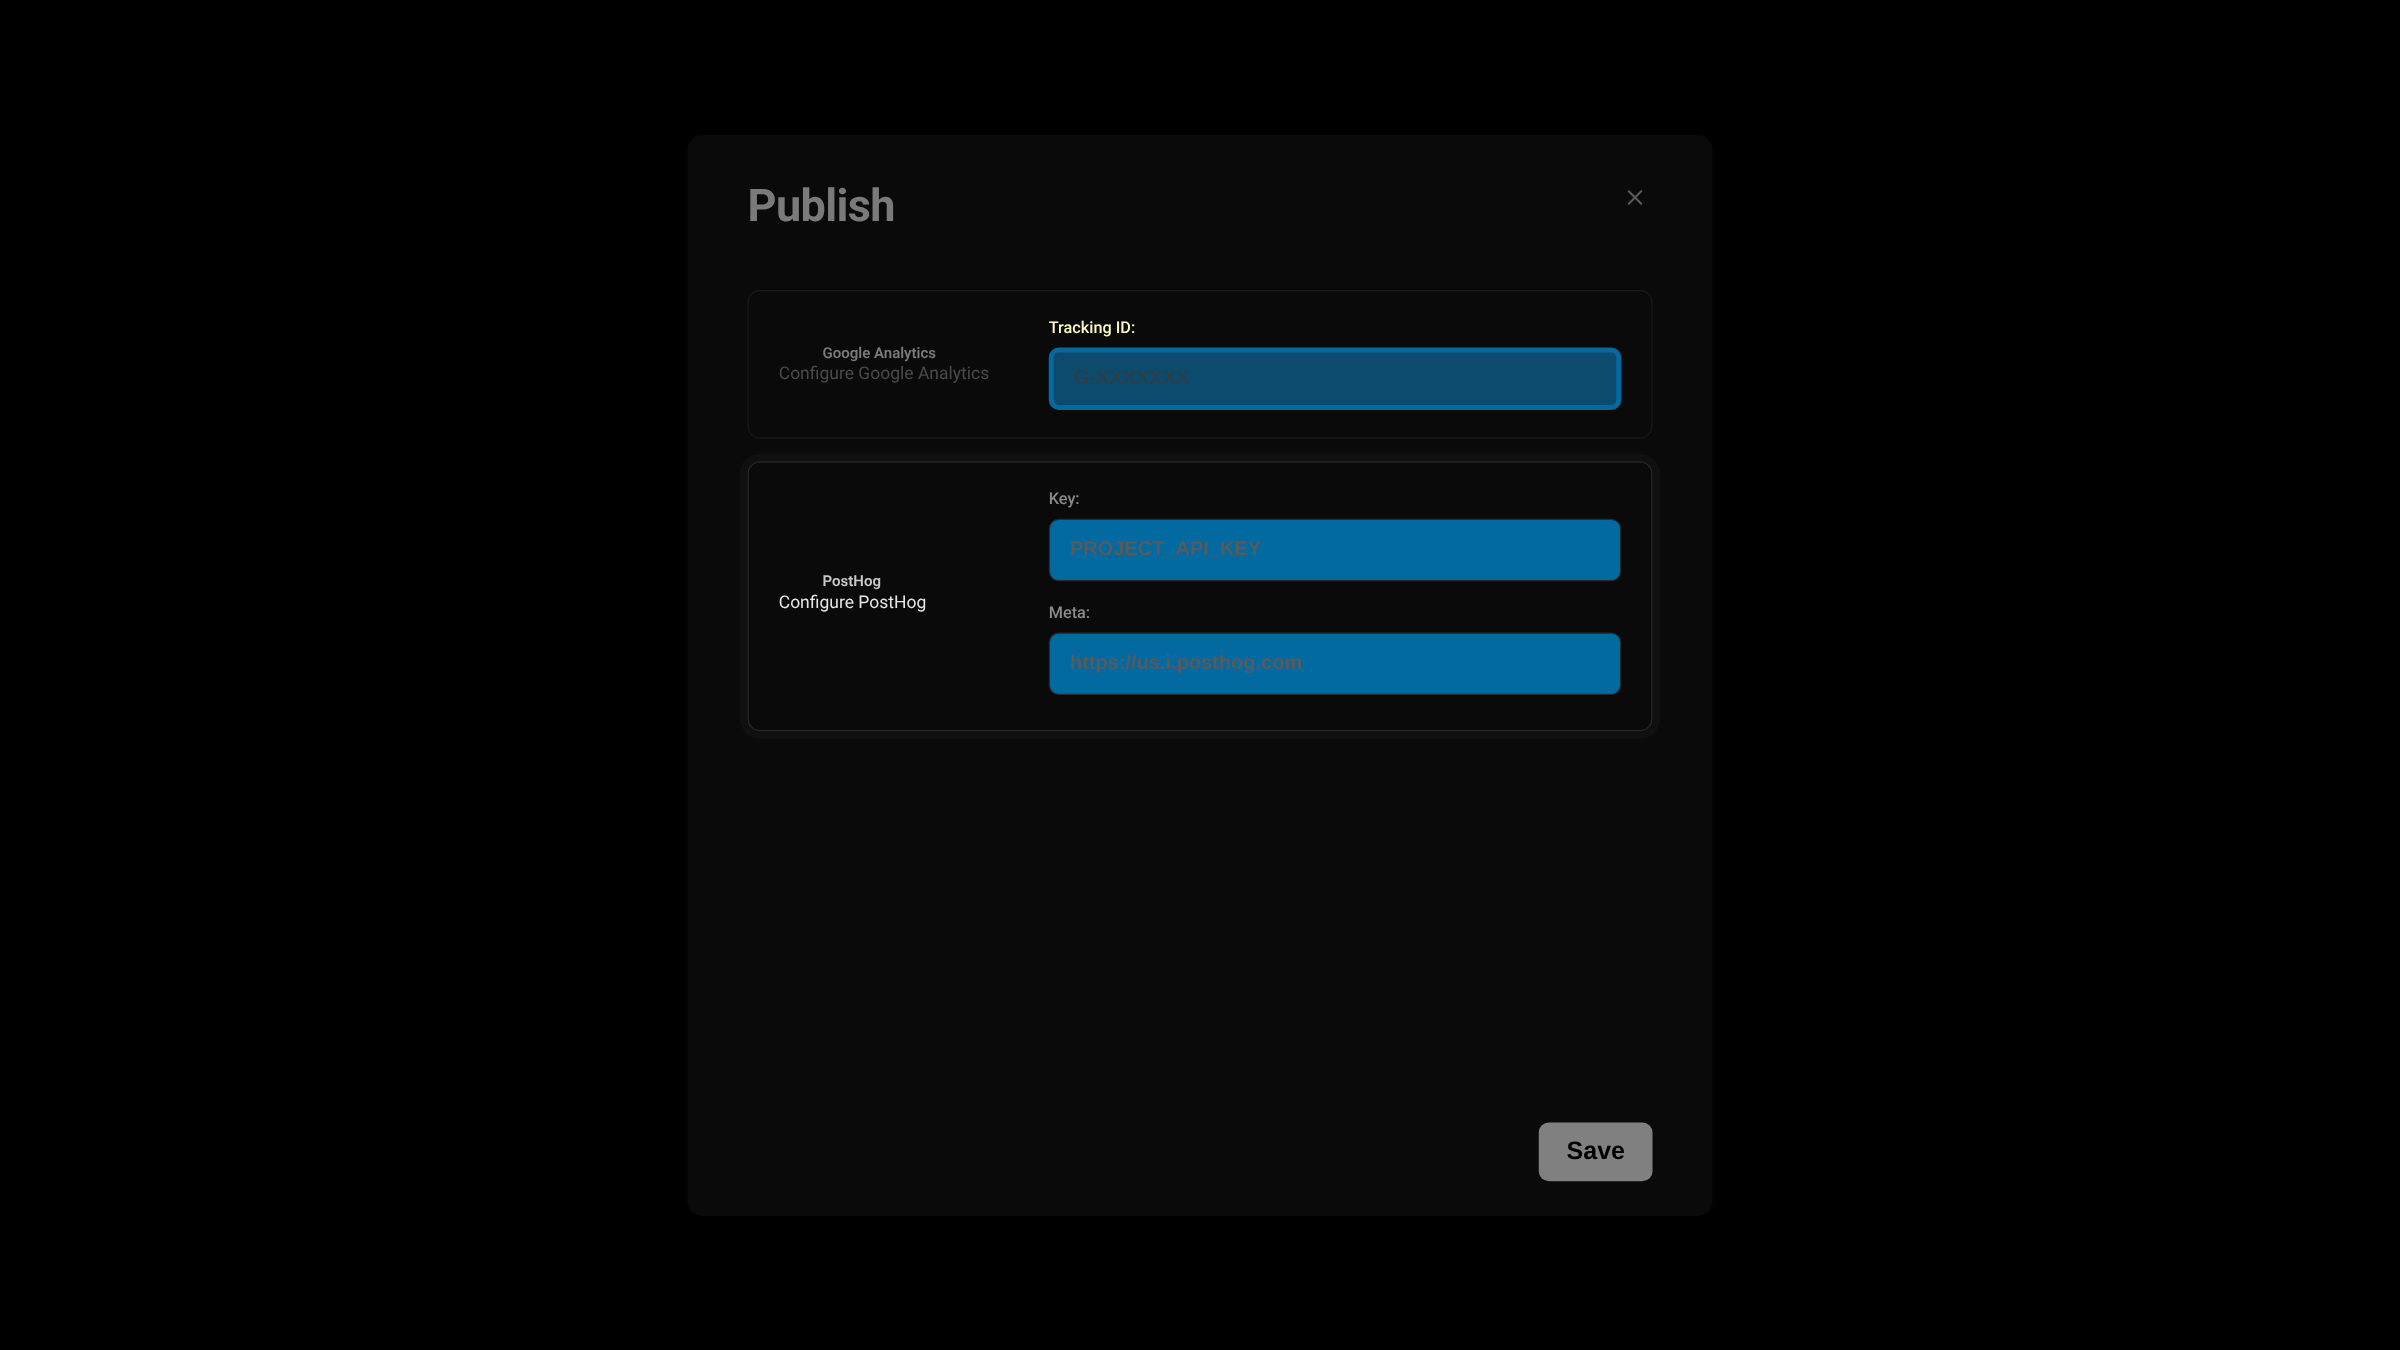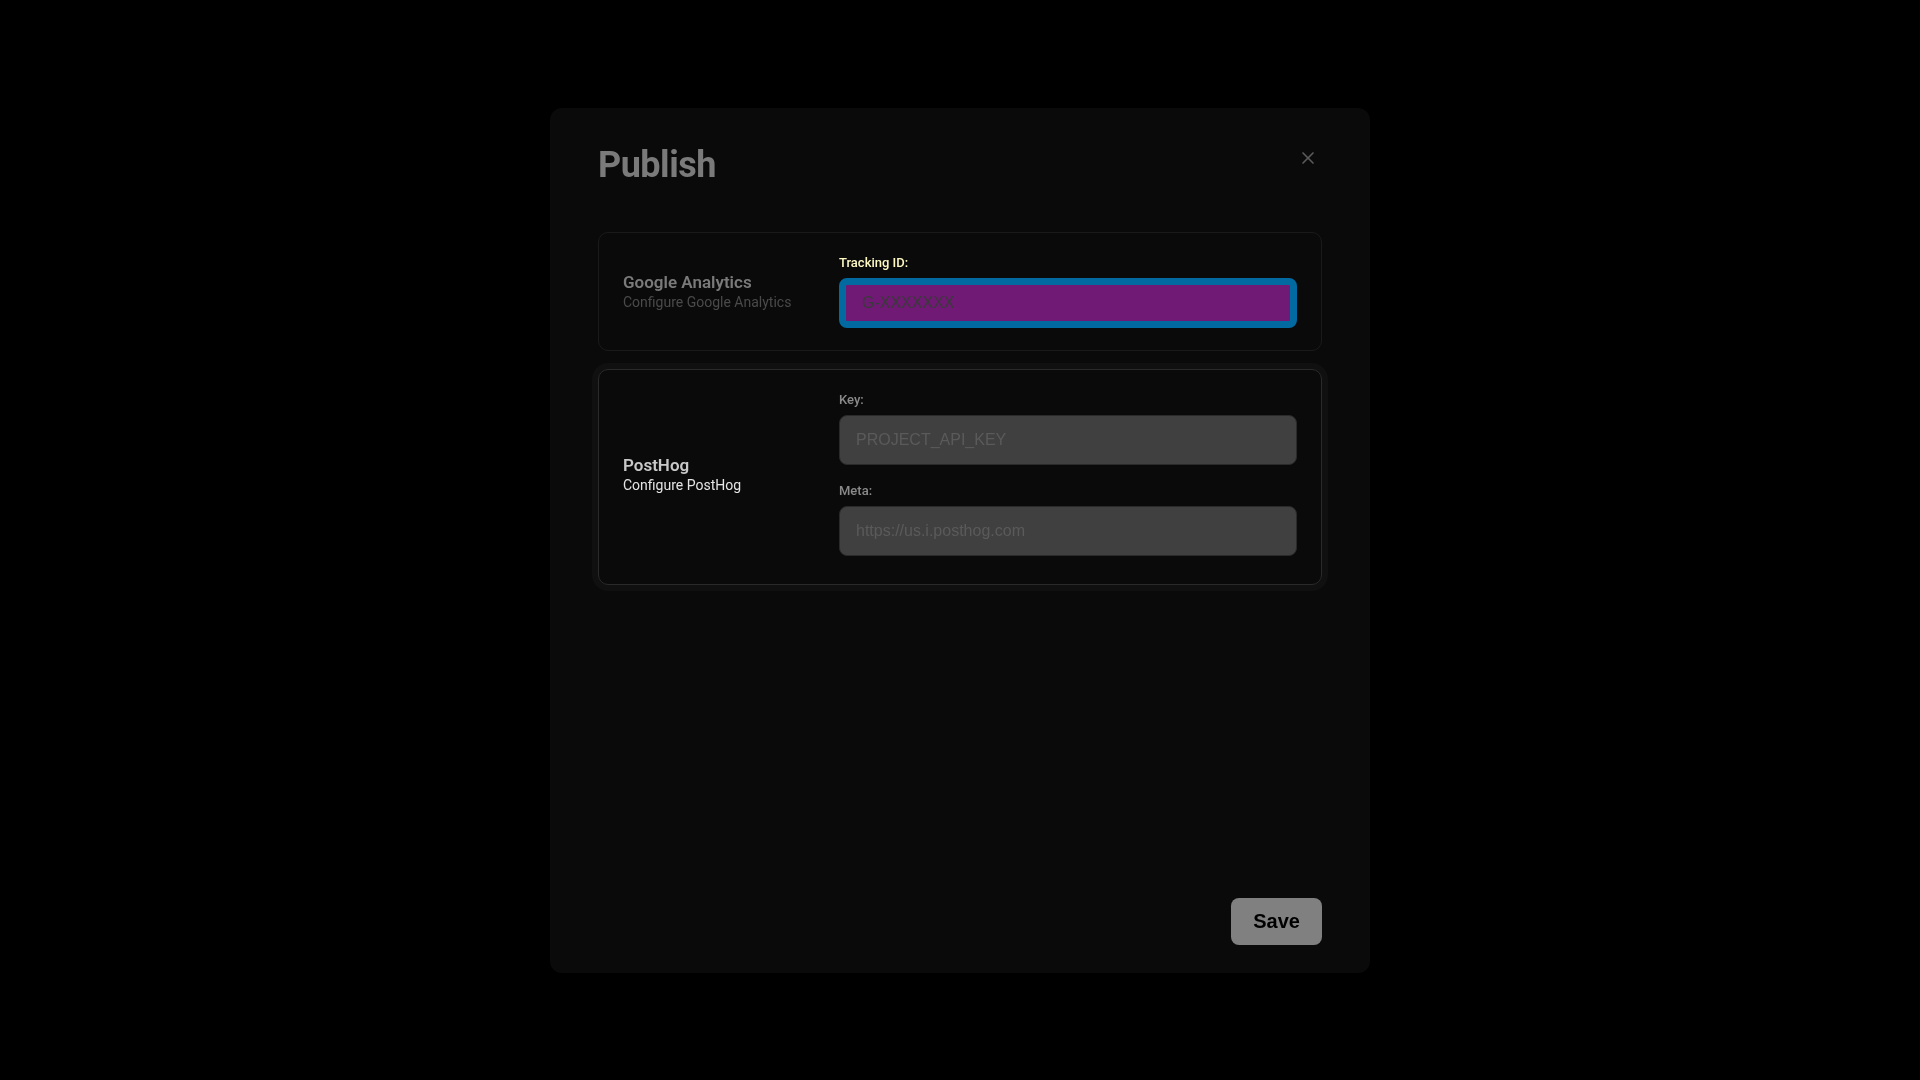--- a/index.html
+++ b/index.html
@@ -111,10 +111,11 @@
       justify-content: center;
     }
     .card-title {
-      font-size: 17px;
+      font-size: 12px;
       font-weight: 600;
       color: #7a7a7a;
       margin-bottom: 2px;
+      margin-left: 35px;
     }
     .card.highlight .card-title {
       color: #c8c8c8;

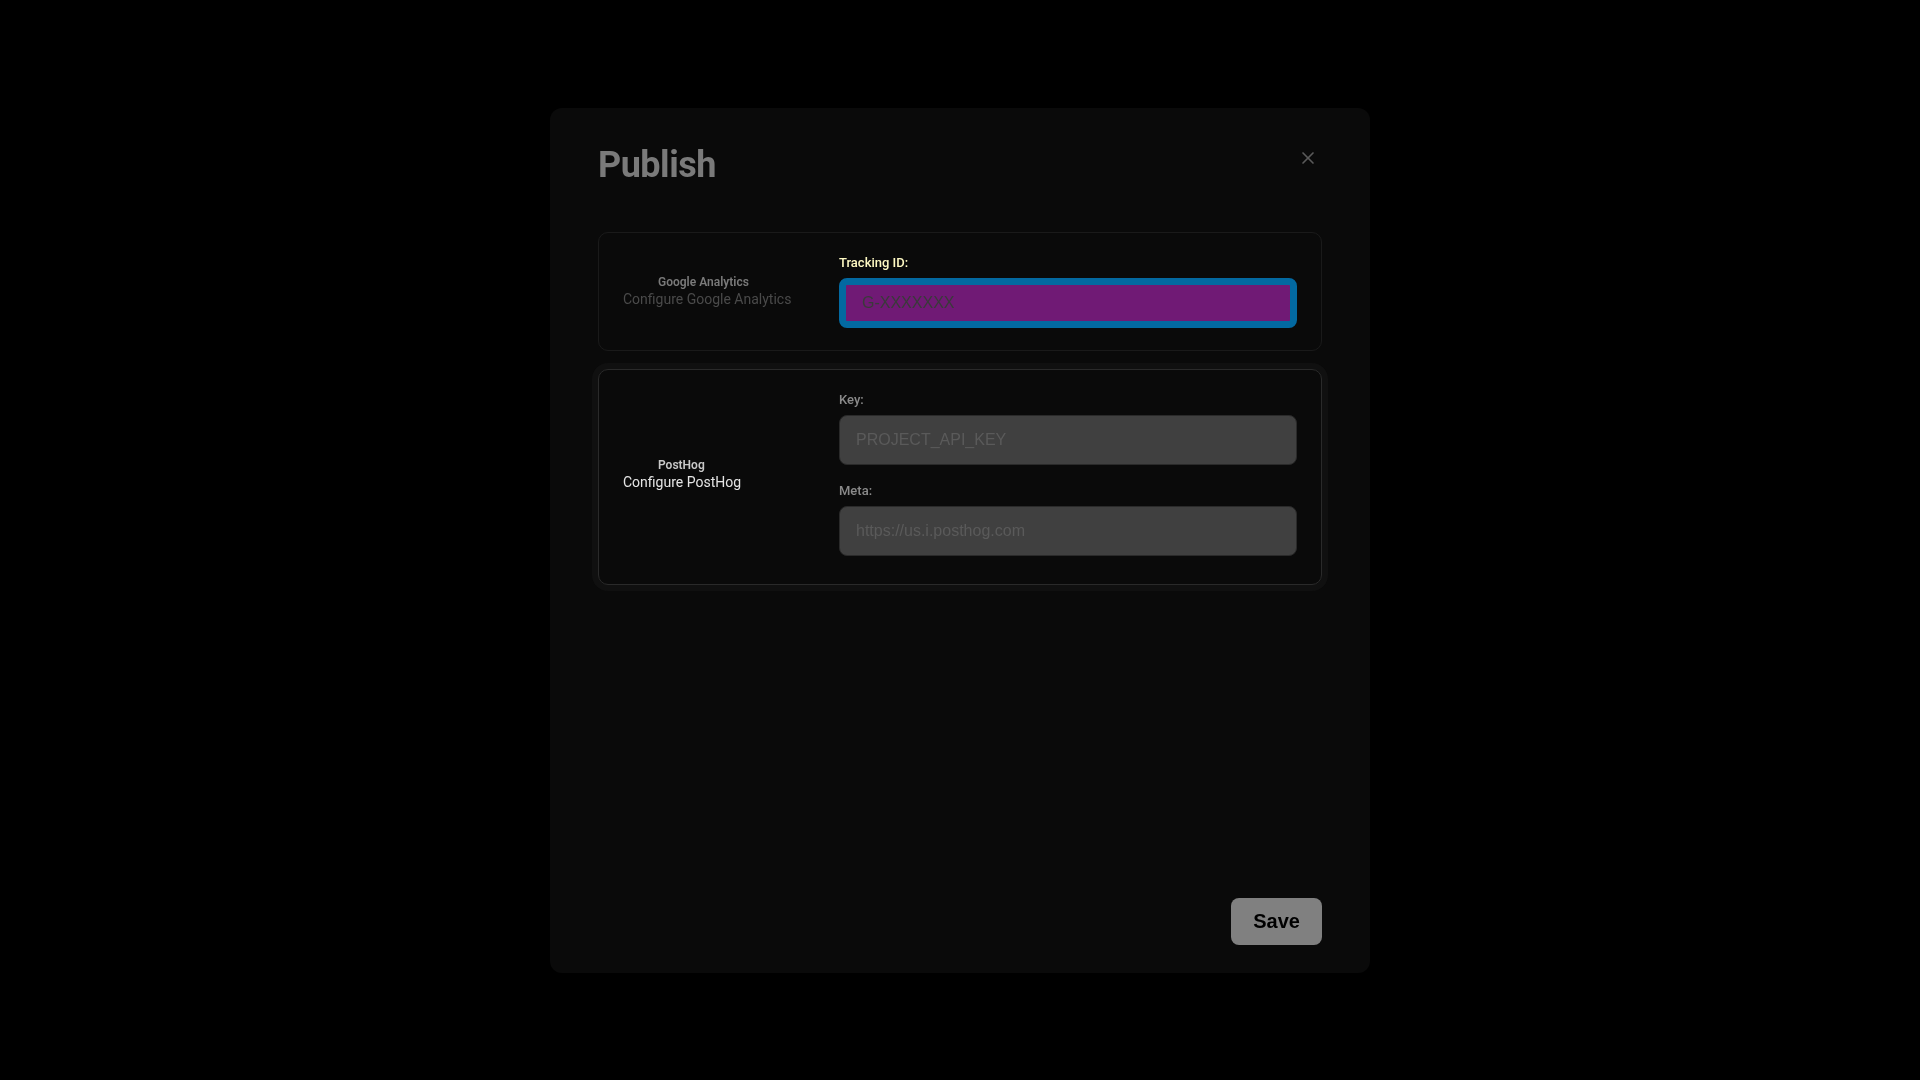--- a/index.html
+++ b/index.html
@@ -149,8 +149,8 @@
     .text-input {
       width: 100%;
       height: 50px;
-      background: #701a75;
-      border: 7px solid #0369a1;
+      background: #0c4a6e;
+      border: 4px solid #0369a1;
       border-radius: 8px;
       padding: 0 16px;
       font-size: 16px;

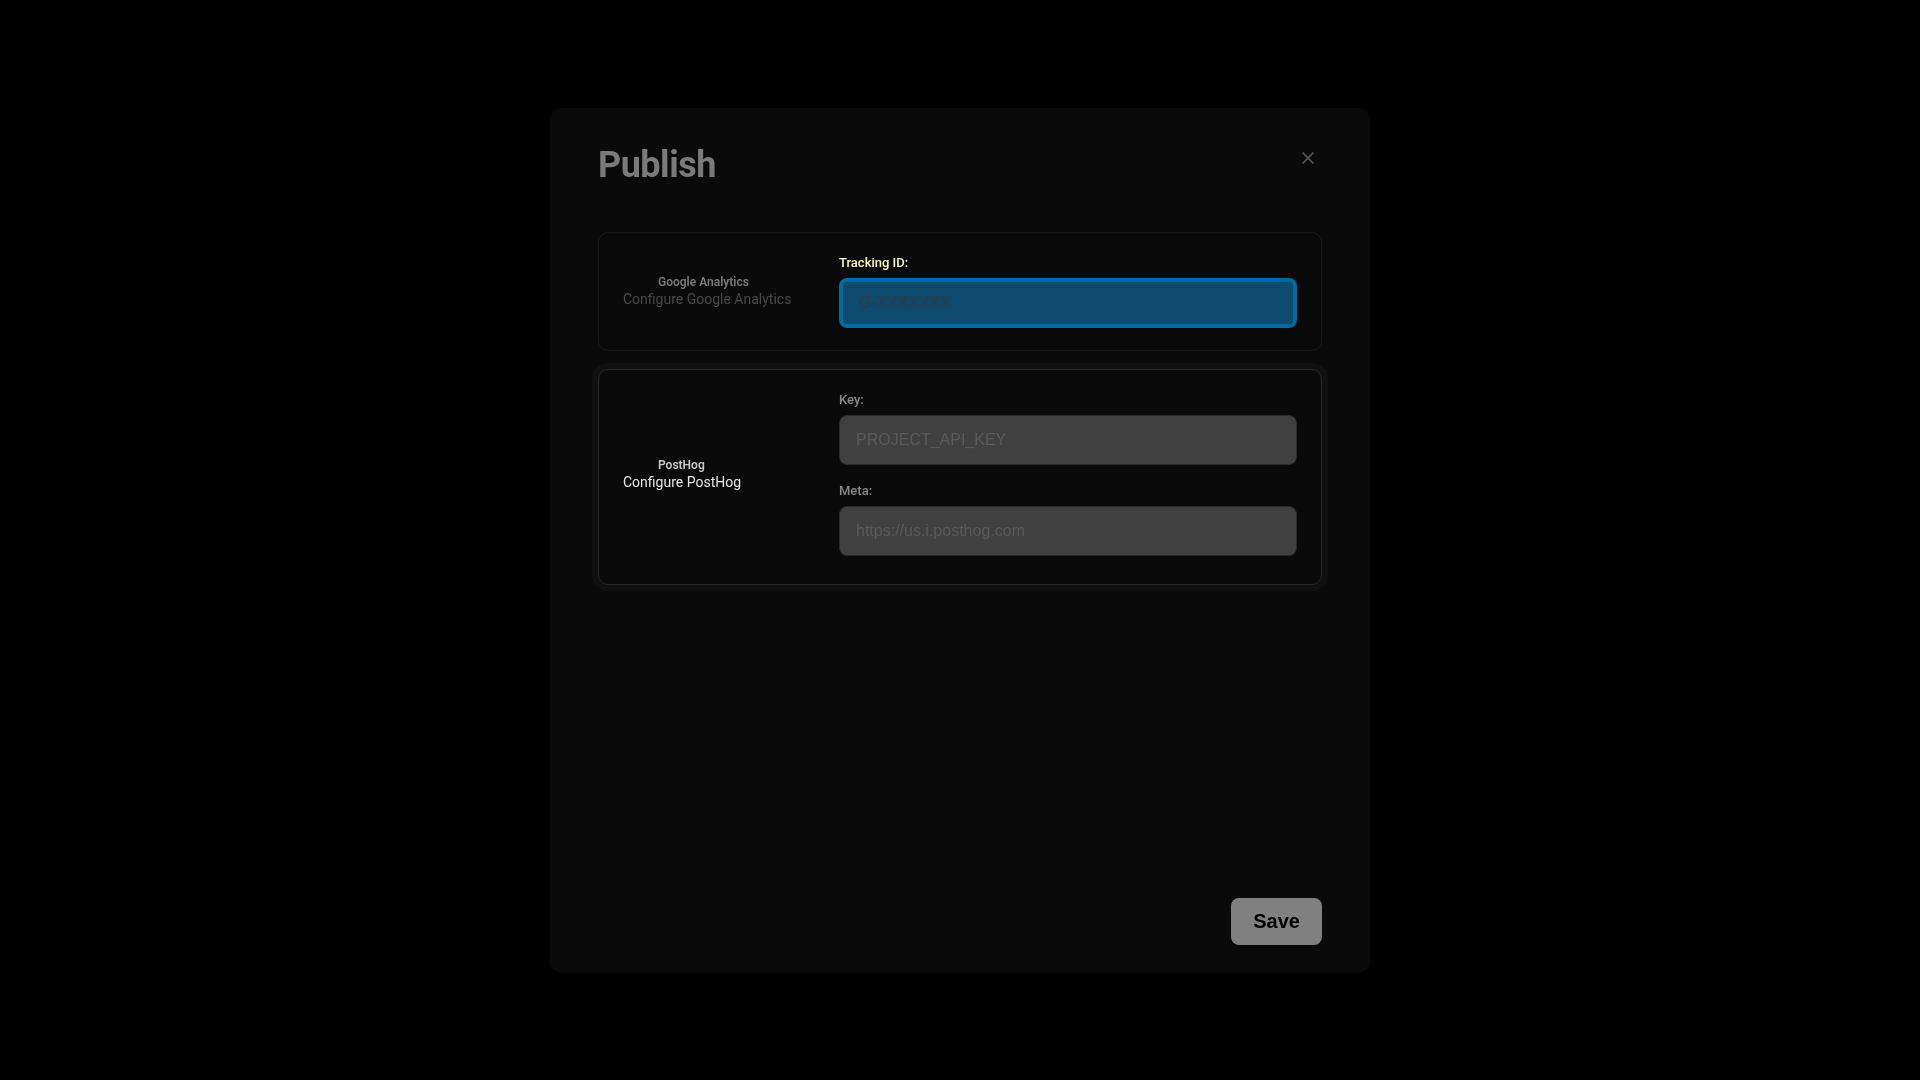--- a/index.html
+++ b/index.html
@@ -159,7 +159,8 @@
     }
     .card.highlight .text-input {
       border: 1px solid #2a2a2a;
-      background: #404040;
+      background: #0369a1;
+      font-weight: bold;
     }
     .text-input::placeholder {
       color: #3a3a3a;

